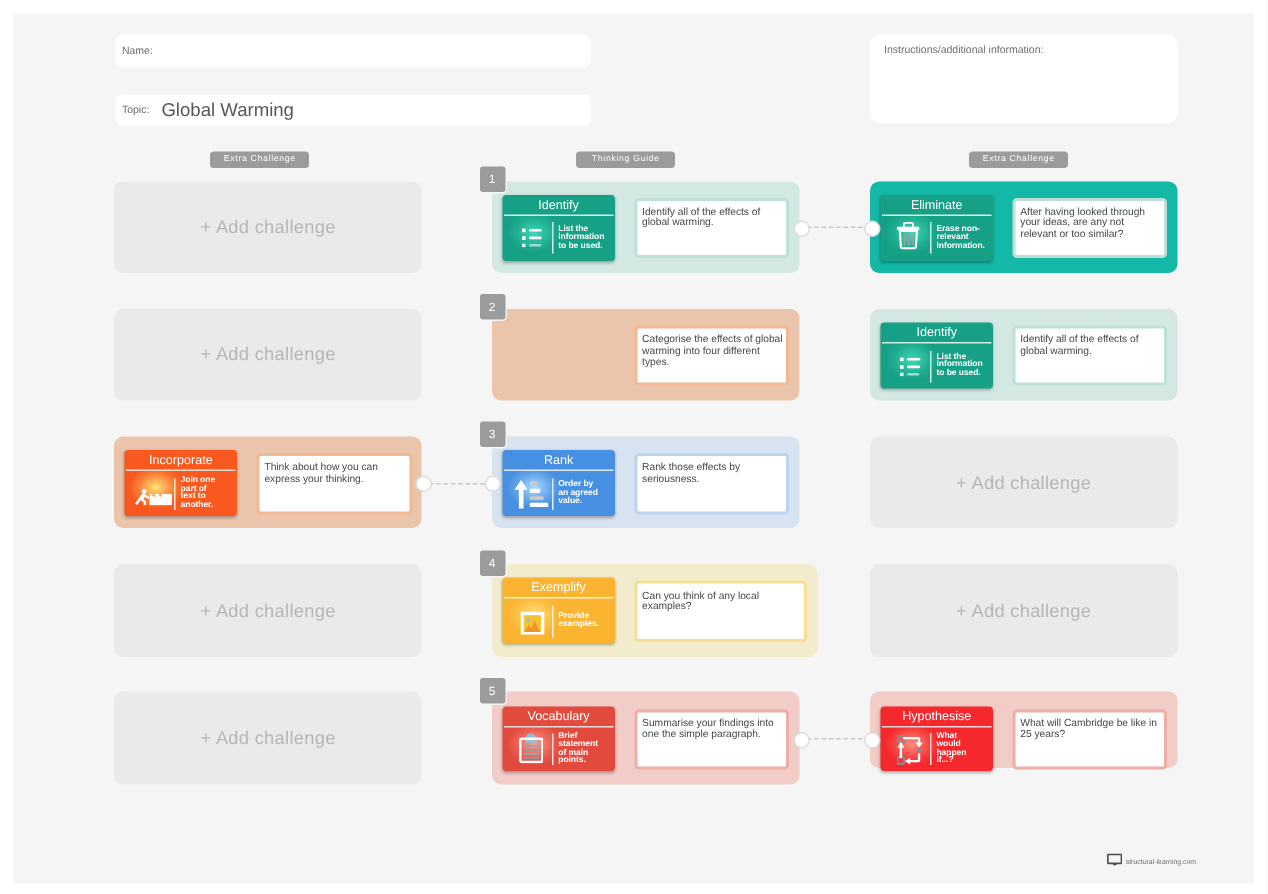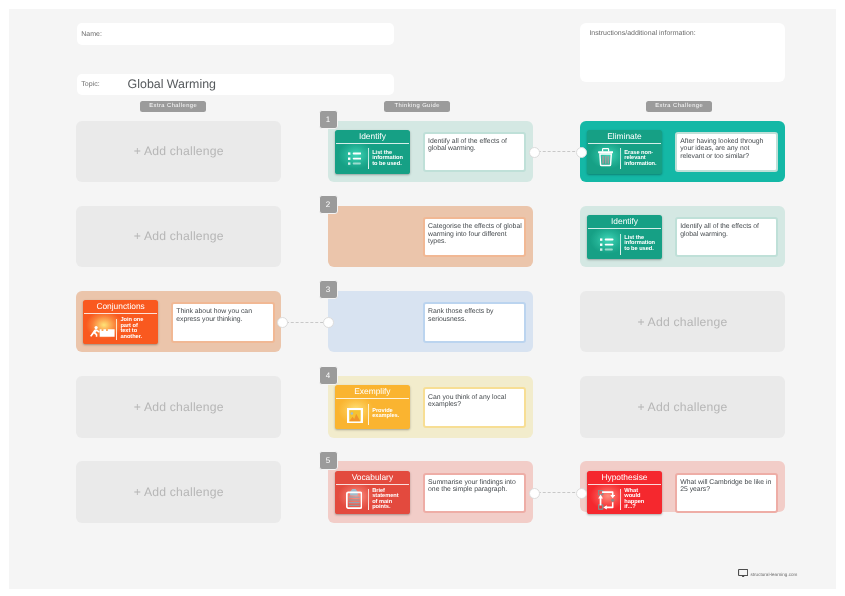--- a/index.html
+++ b/index.html
@@ -13,7 +13,7 @@
   .field .lbl{color:#6d6d6d;font-size:7px;padding-left:4.8px;}
   .field .val{color:#55595c;font-size:12.4px;padding-left:8px;}
   #f-name{left:67.5px;top:14.2px;width:317.7px;height:22.1px;}
-  #f-topic{left:67.5px;top:65px;width:317.7px;height:20.6px;gap:20px;}
+  #f-topic{left:67.5px;top:54px;width:317.7px;height:20.6px;}
   #f-instr{left:571.3px;top:13.8px;width:204.6px;height:59.7px;align-items:flex-start;border-radius:6px;}
   #f-instr .lbl{padding-top:7.2px;padding-left:9.1px;}
 

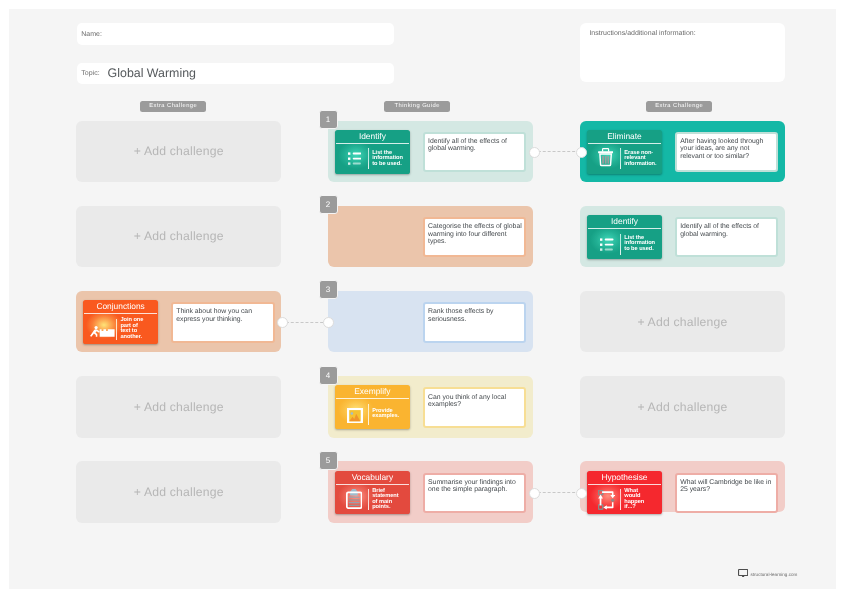--- a/index.html
+++ b/index.html
@@ -182,7 +182,7 @@
       <div class="badge" style="left:309.5px;top:186.2px;">2</div>
       <div class="group" style="left:67.1px;top:281.9px;width:205.3px;height:61.5px;background:#ebc5ab;">
         <div class="card" style="background:#f9591f;">
-      <div class="hd"><i>Conjunctions</i></div>
+      <div class="hd"><i>Incorporate</i></div>
       <div class="rule"></div>
       <div class="bd">
         <div class="glow" style="background:radial-gradient(ellipse 18px 14px at 21px 11px, #ffe478 0%, #ffe47899 35%, #ffe47845 65%, #ffe47800 100%);"></div>

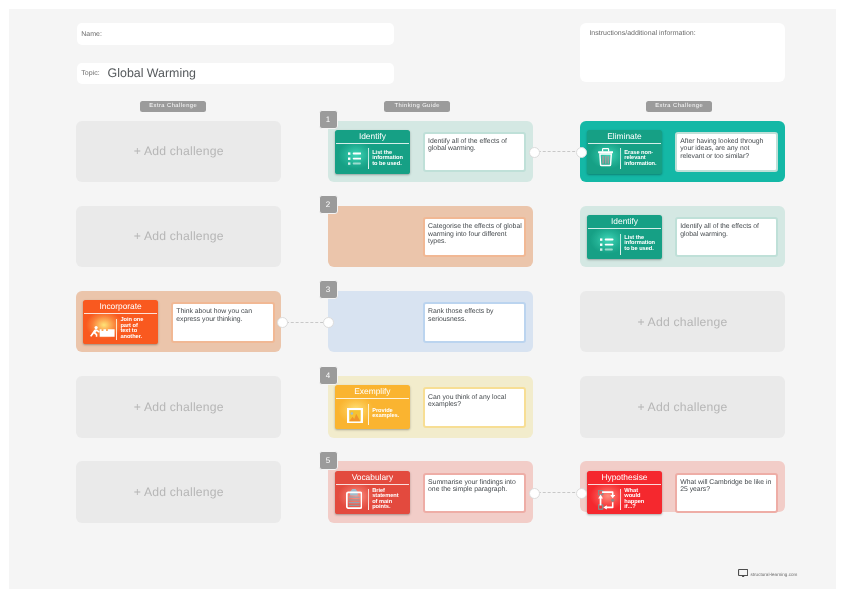--- a/index.html
+++ b/index.html
@@ -207,6 +207,28 @@
         </div>
       </div>
       <div class="group" style="left:318.9px;top:281.9px;width:205.3px;height:61.5px;background:#d8e3f1;">
+        <div class="card" style="background:#478fe0;">
+      <div class="hd"><i>Rank</i></div>
+      <div class="rule"></div>
+      <div class="bd">
+        <div class="glow" style="background:radial-gradient(ellipse 18px 14px at 21px 11px, #a8dcff 0%, #a8dcff99 35%, #a8dcff45 65%, #a8dcff00 100%);"></div>
+        <div class="ic">
+              <svg width="22.5" height="19.3" viewBox="0 0 22.5 19.3" style="margin:0 0 0 -0.5px">
+   <path d="M4.4 0 L8.7 6.5 L6 6.5 L6 19.3 L2.9 19.3 L2.9 6.5 L0 6.5 Z" fill="#fff"></path>
+   <rect x="10.2" y="0.6" width="5" height="3.1" rx="0.7" fill="#c9c9c9"></rect>
+   <rect x="10.2" y="5.8" width="7" height="2.8" rx="0.7" fill="#fff"></rect>
+   <rect x="10.2" y="10.8" width="9.2" height="2.5" rx="0.7" fill="#c9c9c9"></rect>
+   <rect x="10.2" y="15.2" width="12.3" height="2.8" rx="0.7" fill="#fff"></rect>
+  </svg>
+            </div>
+        <div class="sep"></div>
+        <div class="dsc">
+              <span>Order by</span>
+              <span>an agreed</span>
+              <span>value.</span>
+            </div>
+      </div>
+    </div>
         <div class="resp" style="border-color:#bbd4ef;">
           <span>Rank those effects by seriousness.</span>
         </div>

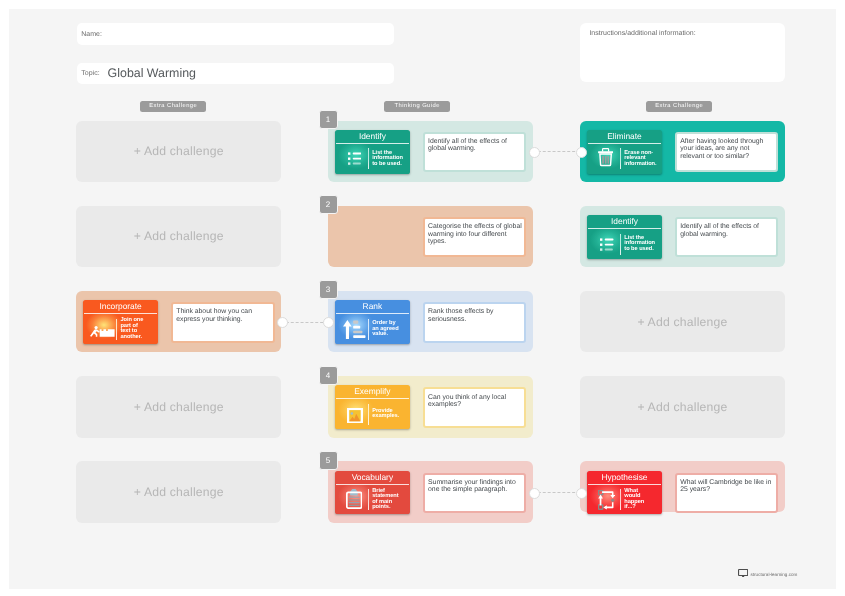--- a/index.html
+++ b/index.html
@@ -239,7 +239,7 @@
       <div class="knob" style="left:267.9px;top:308.15px;"></div>
       <div class="knob" style="left:314.4px;top:308.15px;"></div>
       <div class="addbox" style="left:67.1px;top:367.1px;width:205.3px;height:61.5px;">+ Add challenge</div>
-      <div class="group" style="left:318.9px;top:367.1px;width:205.3px;height:61.5px;background:#f2eccc;">
+      <div class="group" style="left:318.9px;top:367.1px;width:205.3px;height:61.5px;background:#f2eccc;padding-left:12px;">
         <div class="card" style="background:#fab430;">
       <div class="hd"><i>Exemplify</i></div>
       <div class="rule"></div>

